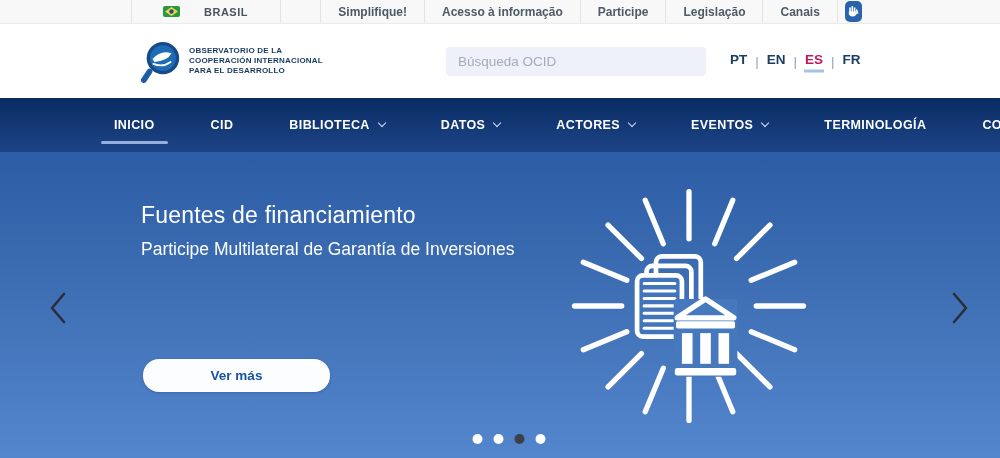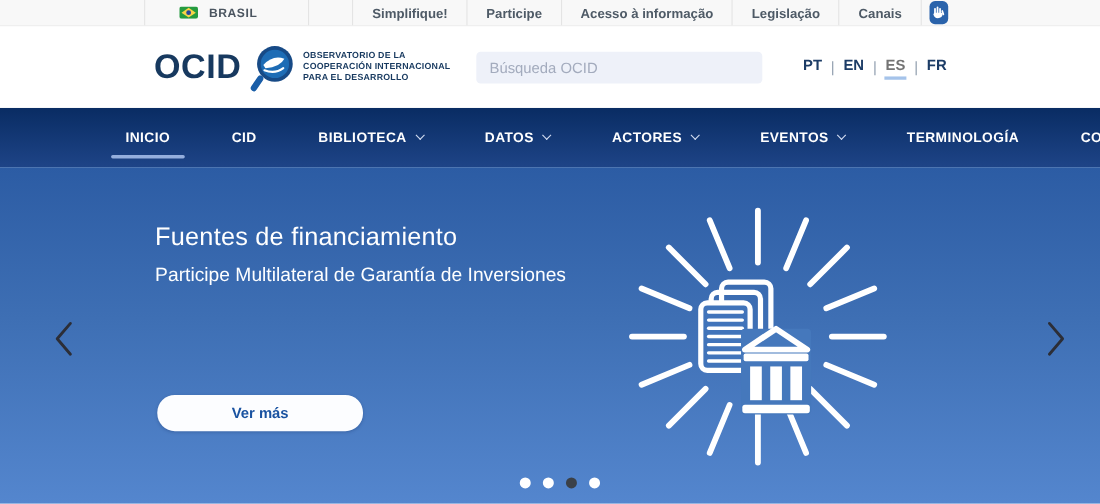--- a/index.html
+++ b/index.html
@@ -15,7 +15,7 @@
     display:flex; align-items:stretch; padding-left:131px; padding-right:138px;
   }
   .brand-cell {
-    display:flex; align-items:center; gap:10px; width:204px;
+    display:flex; align-items:center; gap:24px; width:204px;
     border-left:1px solid #e4e4e4; border-right:1px solid #e4e4e4;
     padding-left:31px; cursor:pointer;
     font-size:11px; font-weight:700; color:#4b5560; letter-spacing:.5px;

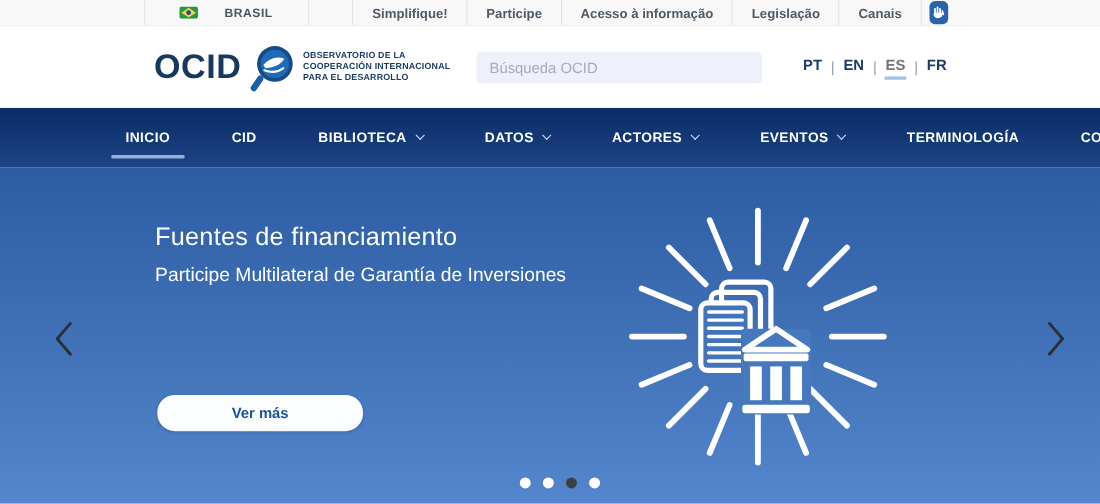--- a/index.html
+++ b/index.html
@@ -101,8 +101,8 @@
   </div>
   <div class="topbar-links">
     <a class="toplink">Simplifique!</a>
+    <a class="toplink">Acesso à informação</a>
     <a class="toplink">Participe</a>
-    <a class="toplink">Acesso à informação</a>
     <a class="toplink">Legislação</a>
     <a class="toplink">Canais</a>
   </div>

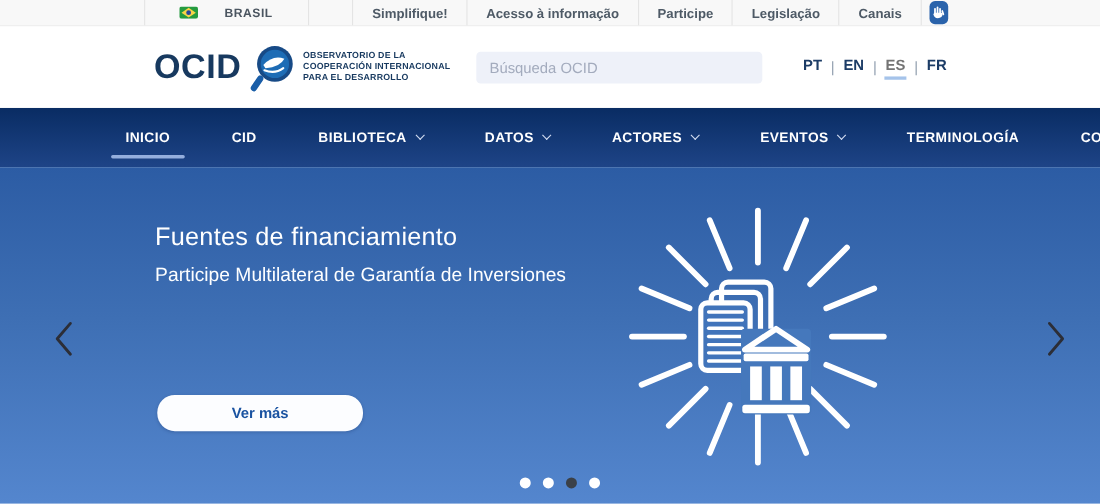--- a/index.html
+++ b/index.html
@@ -123,7 +123,6 @@
 
 <div class="header">
   <div class="logo">
-    <span class="logo-acronym">OCID</span>
     <span style="display:flex;">
       <svg width="42" height="46" viewBox="0 0 44 46">
         <line x1="10" y1="34" x2="4" y2="43" stroke="#1a5ea8" stroke-width="6" stroke-linecap="round"></line>

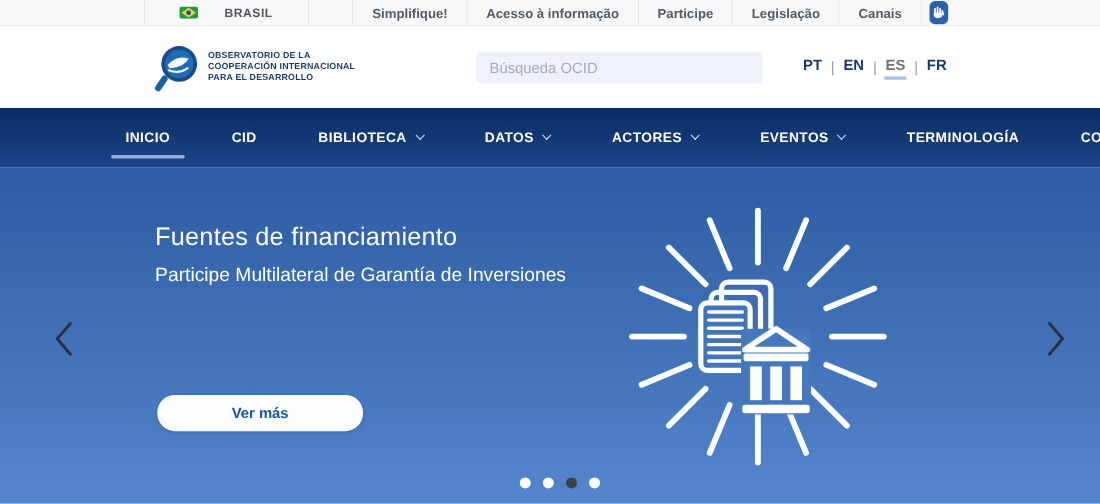--- a/index.html
+++ b/index.html
@@ -36,7 +36,7 @@
   .logo-acronym { font-size:31px; font-weight:800; color:#17395f; letter-spacing:.5px; }
   .logo-name { font-size:8px; font-weight:700; color:#17395f; line-height:10px; letter-spacing:.2px; }
   .search {
-    position:absolute; left:433px; top:23px; width:260px; height:29px;
+    position:absolute; left:446px; top:23px; width:260px; height:29px;
     background:#eef1f9; border:none; border-radius:4px; padding:0 12px;
     font-size:13.5px; color:#333; font-family:"Liberation Sans",sans-serif; outline:none;
   }

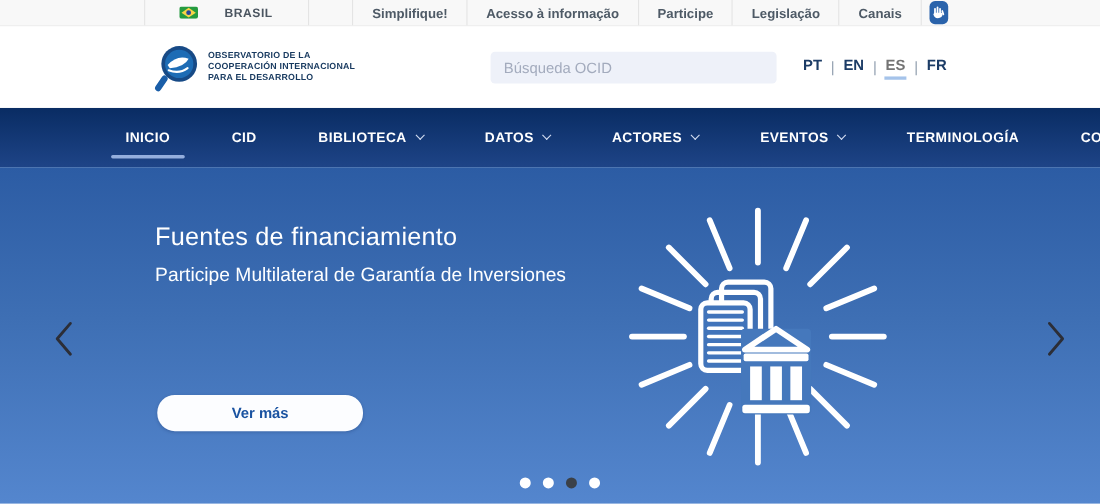--- a/index.html
+++ b/index.html
@@ -43,7 +43,7 @@
   .search::placeholder { color:#a3abbd; }
   .langs { position:absolute; left:729px; top:50%; transform:translateY(-50%); display:flex; align-items:center; font-size:13.5px; font-weight:600; color:#1c3c66;justify-content:center; }
   .lang { padding:2px 1px 3px; border-bottom:3px solid transparent; cursor:pointer; }
-  .lang.active { color:#737373; border-bottom-color:#a5c3ea; }
+  .lang.active { color:#be185d; border-bottom-color:#a5c3ea; }
   .sep { color:#93a0b0; padding:0 7px; font-weight:400; }
 
   

